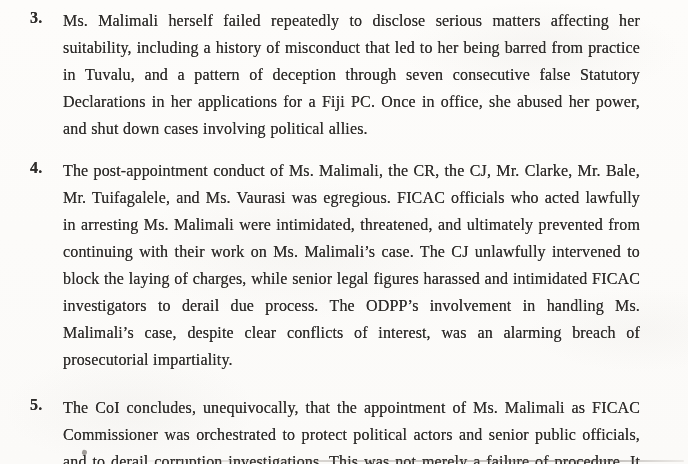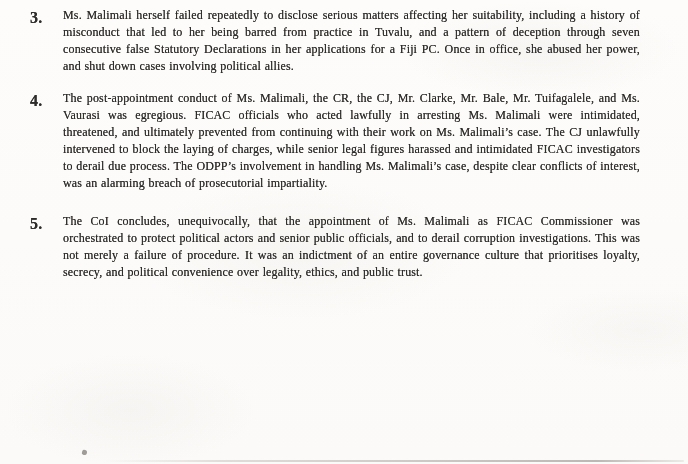--- a/index.html
+++ b/index.html
@@ -53,8 +53,8 @@
   }
   .para-text {
     width: 577px;
-    font-size: 12px;
-    line-height: 17px;
+    font-size: 16px;
+    line-height: 27px;
     text-align: justify;
     text-align-last: left;
     letter-spacing: 0.15px;

